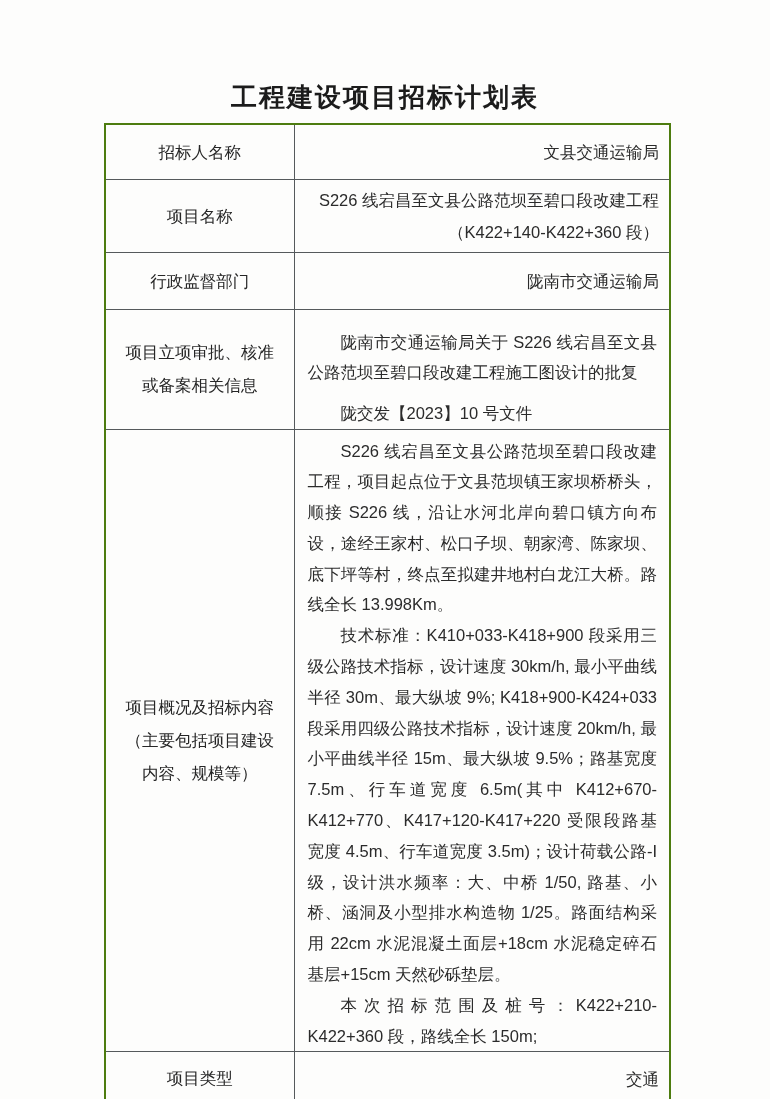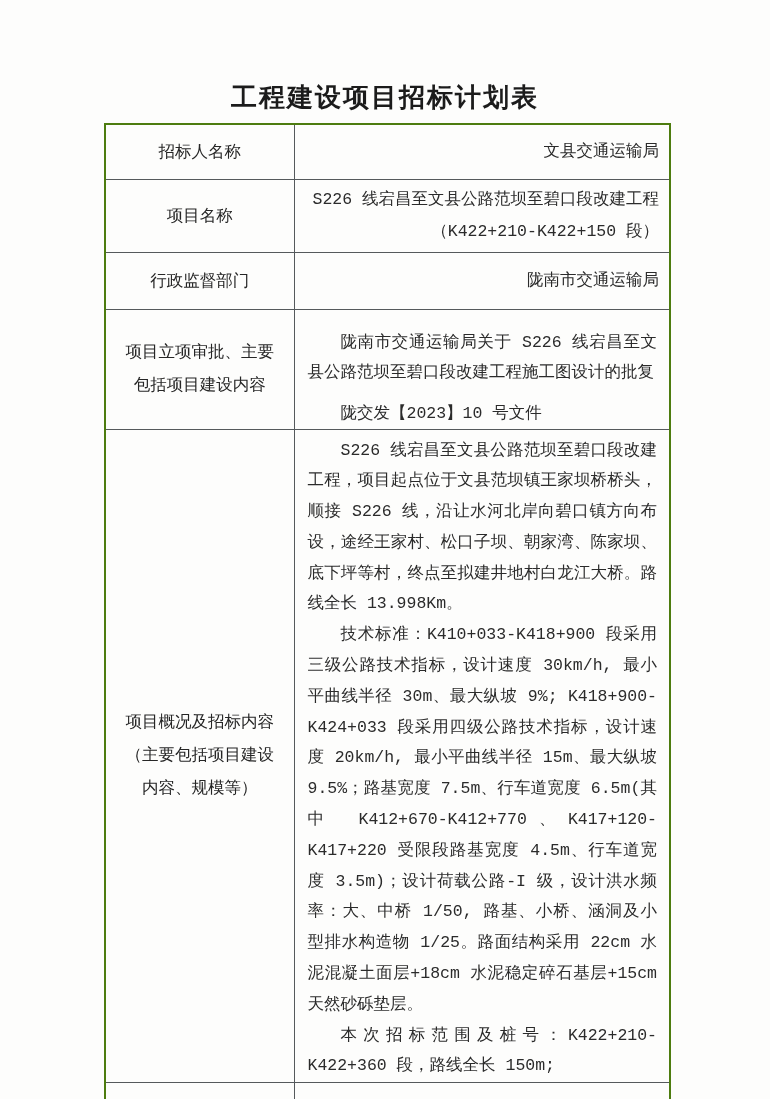--- a/index.html
+++ b/index.html
@@ -8,7 +8,7 @@
     width: 770px;
     height: 1099px;
     background: #fdfdfc;
-    font-family: Liberation Mono, monospace;
+    font-family: Liberation Sans, sans-serif;
     color: #2b2b2b;
     overflow: hidden;
   }

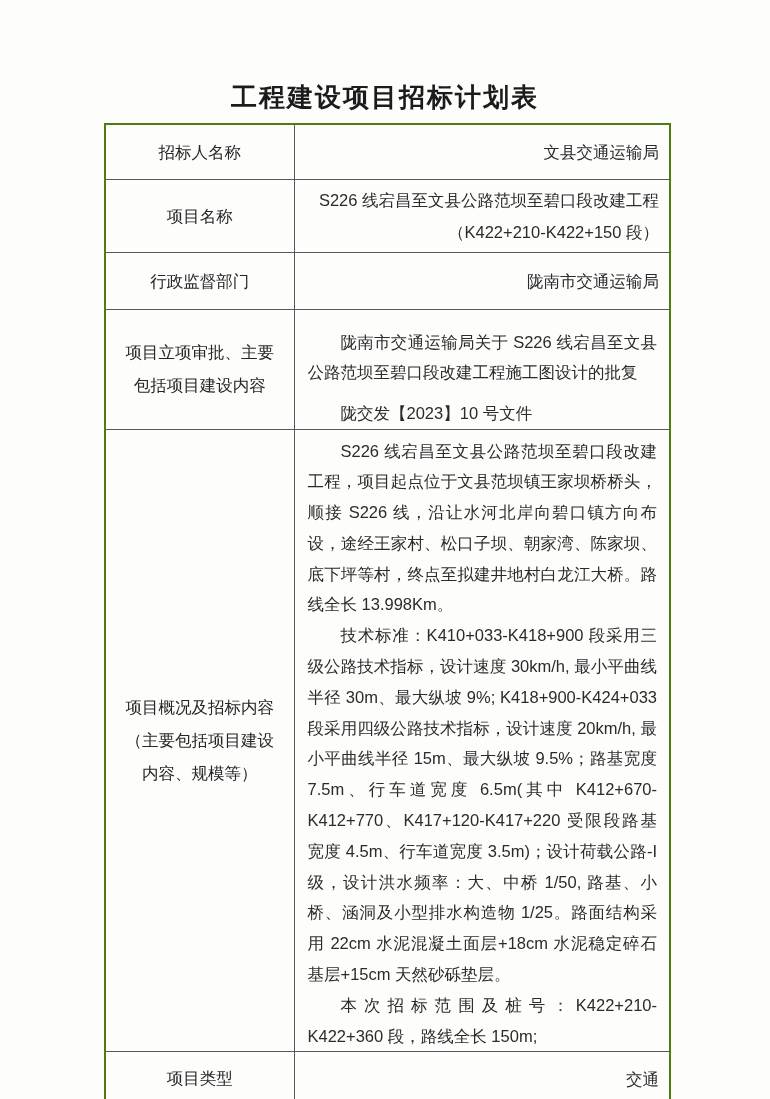--- a/index.html
+++ b/index.html
@@ -99,7 +99,7 @@
         </td>
         <td class="content-center">
           <div>S226 线宕昌至文县公路范坝至碧口段改建工程</div>
-          <div>（K422+210-K422+150 段）</div>
+          <div>（K422+140-K422+360 段）</div>
         </td>
       </tr>
 

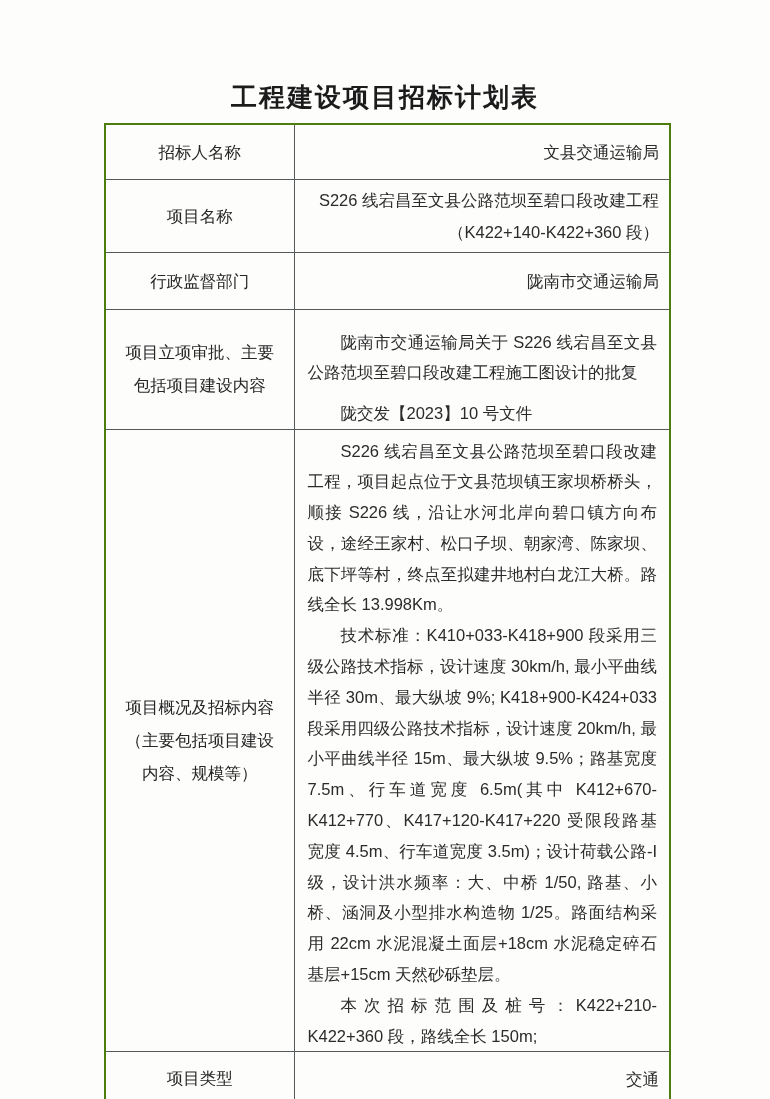--- a/index.html
+++ b/index.html
@@ -114,7 +114,7 @@
 
       <tr class="row-approval">
         <td class="label-cell">
-          <span>项目立项审批、主要包括项目建设内容</span>
+          <span>项目立项审批、核准或备案相关信息</span>
         </td>
         <td class="content-text">
           <p class="para">陇南市交通运输局关于 S226 线宕昌至文县公路范坝至碧口段改建工程施工图设计的批复</p>

